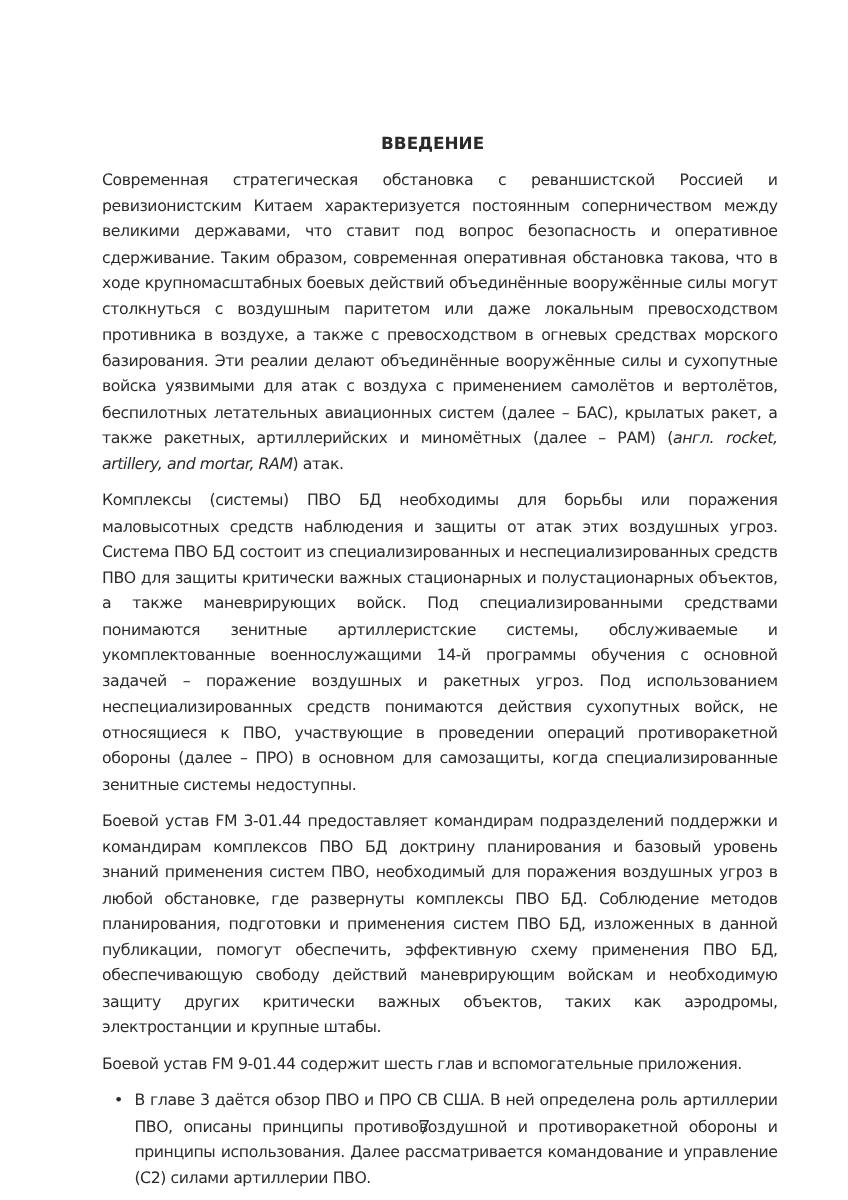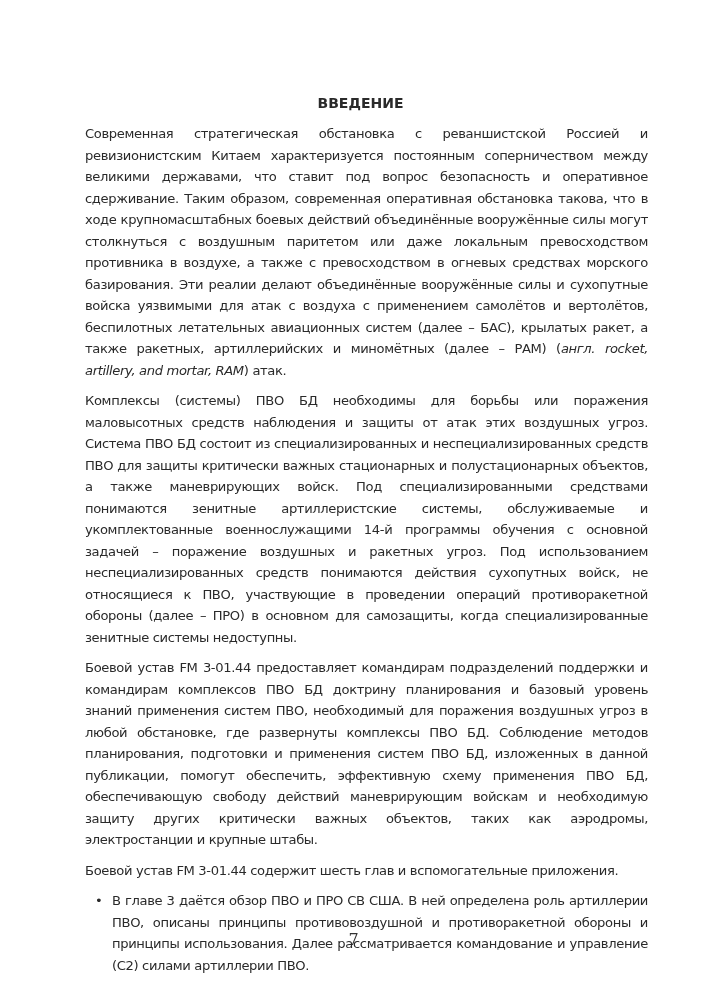--- a/index.html
+++ b/index.html
@@ -13,7 +13,7 @@
     letter-spacing: -0.35px;
   }
   h1 {
-    margin: 0 0 9px 0;
+    margin: 17px 0 9px 0;
     text-align: center;
     font-size: 14px;
     font-weight: bold;

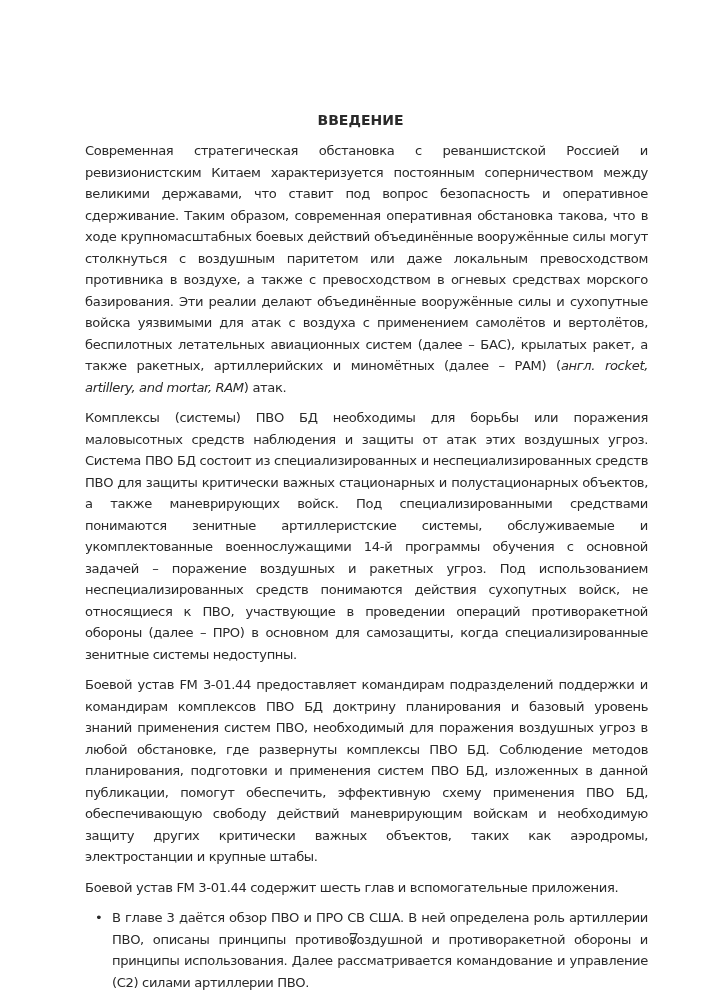--- a/index.html
+++ b/index.html
@@ -56,7 +56,7 @@
 
   <p>Боевой устав FM 3-01.44 предоставляет командирам подразделений поддержки и командирам комплексов ПВО БД доктрину планирования и базовый уровень знаний применения систем ПВО, необходимый для поражения воздушных угроз в любой обстановке, где развернуты комплексы ПВО БД. Соблюдение методов планирования, подготовки и применения систем ПВО БД, изложенных в данной публикации, помогут обеспечить, эффективную схему применения ПВО БД, обеспечивающую свободу действий маневрирующим войскам и необходимую защиту других критически важных объектов, таких как аэродромы, электростанции и крупные штабы.</p>
 
-  <p>Боевой устав FM 3-01.44 содержит шесть глав и вспомогательные приложения.</p>
+  <p>Боевой устав FM 9-01.44 содержит шесть глав и вспомогательные приложения.</p>
 
   <ul>
     <li>

